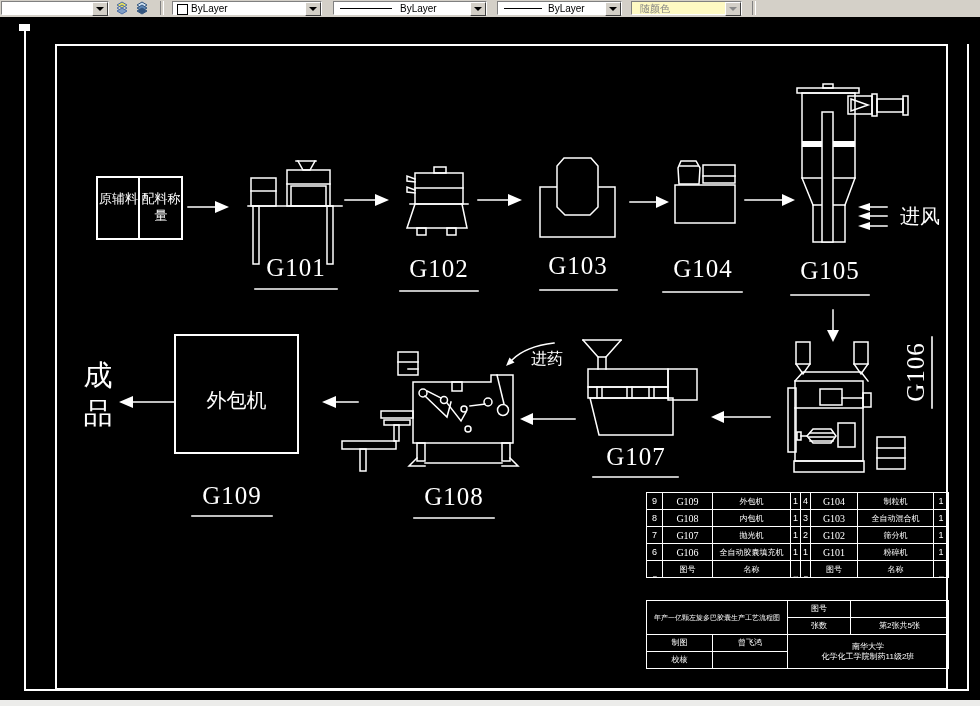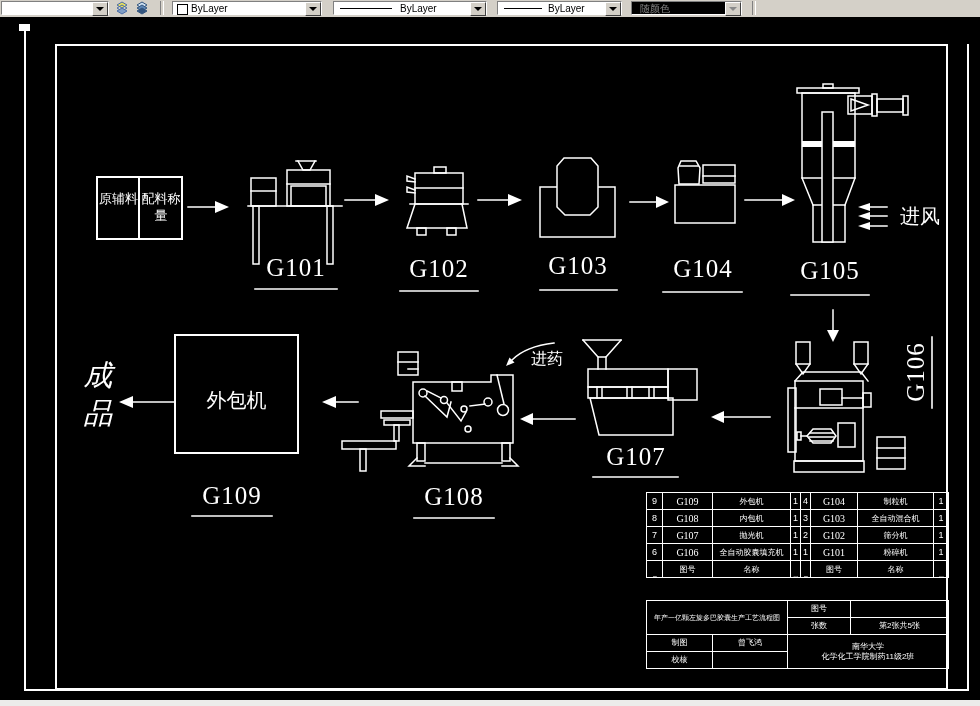--- a/index.html
+++ b/index.html
@@ -10,7 +10,7 @@
            border-bottom:1px solid #f2f0ee;}
   .combo{position:absolute;top:1px;height:14px;background:#fff;
          border:1px solid;border-color:#808080 #fff #fff #808080;box-sizing:border-box;}
-  .combo.disabled{background:#000000;}
+  .combo.disabled{background:#fef9c3;}
   .combo-text{position:absolute;left:18px;top:1px;font-size:10px;color:#000;line-height:11px;white-space:nowrap;}
   .combo.disabled .combo-text{color:#848484;left:8px;}
   .dd-btn{position:absolute;right:0;top:0;width:14px;height:12px;background:#d4d0c8;

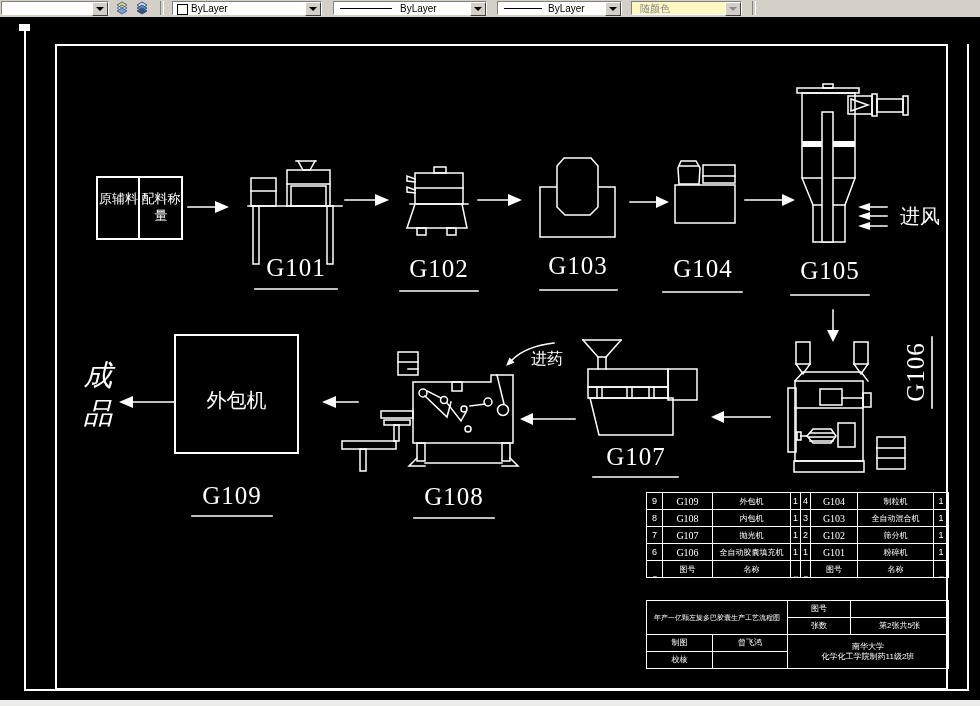--- a/index.html
+++ b/index.html
@@ -30,7 +30,7 @@
   .lbl{position:absolute;color:#fff;text-align:center;}
   .glabel{font-family:"Liberation Serif","DejaVu Serif",serif;font-size:25px;letter-spacing:1px;line-height:26px;}
   .cn{font-family:"Liberation Sans","DejaVu Sans",sans-serif;}
-  .vtext{word-break:break-all;line-height:1.3;font-style:italic;}
+  .vtext{word-break:break-all;line-height:1.3;}
   .rot270{transform:rotate(-90deg);}
   
   .ptable{position:absolute;left:646px;top:492px;width:302px;border-collapse:collapse;table-layout:fixed;}

